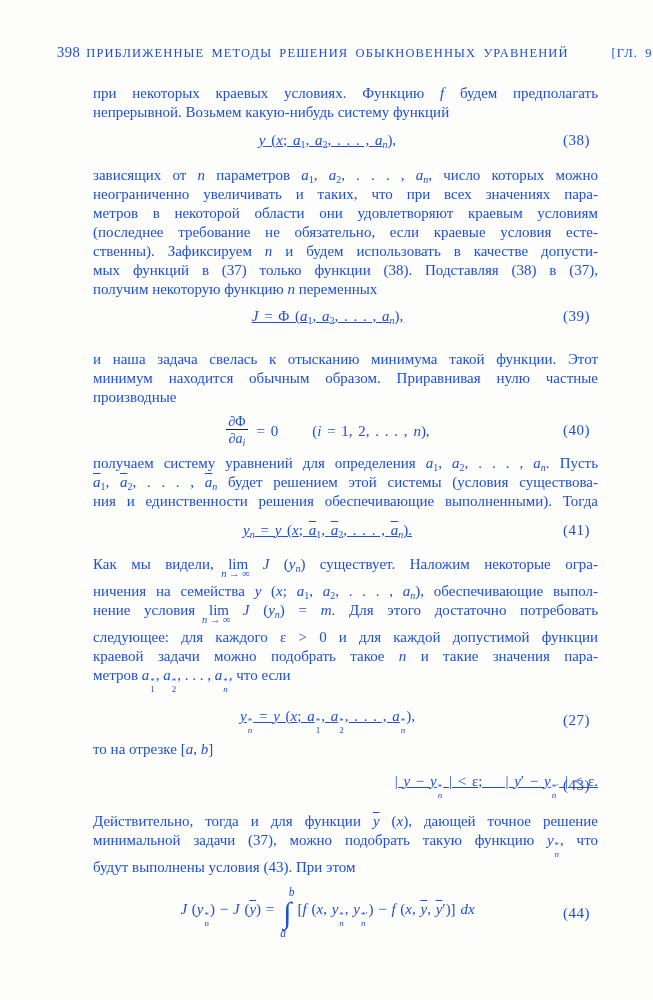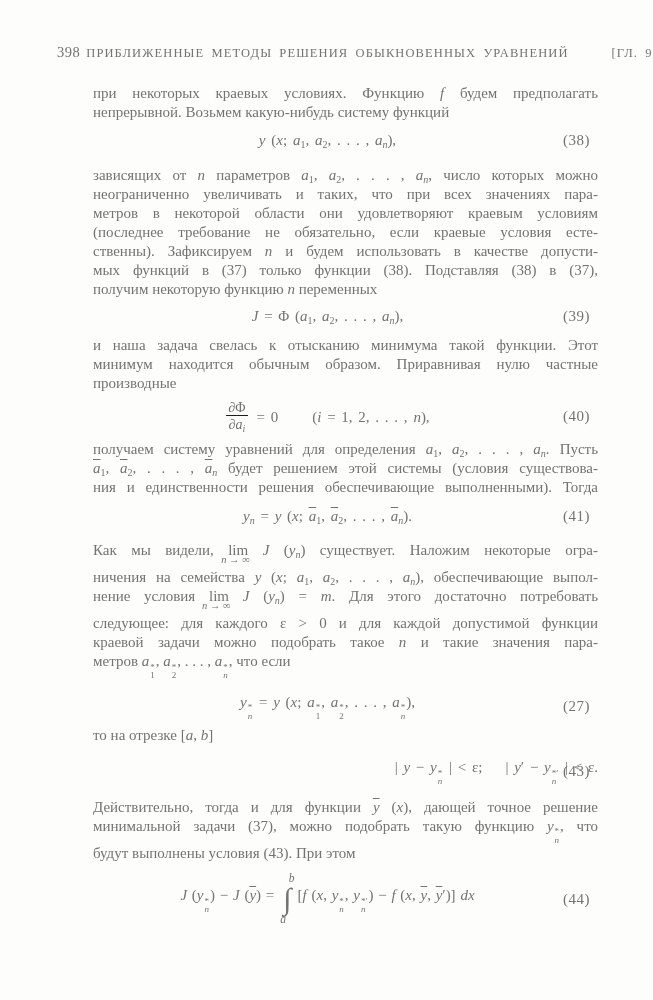--- a/index.html
+++ b/index.html
@@ -5,7 +5,7 @@
   html,body{margin:0;padding:0;background:#ffffff;}
   .page{
     width:653px;height:1000px;box-sizing:border-box;position:relative;overflow:hidden;
-    background:#fdfdfc;color:#737373;
+    background:#fdfdfc;color:#1d4ed8;
     font-family:"Liberation Serif","DejaVu Serif",serif;
     font-size:15px;
     padding:44px 55px 0 57px;

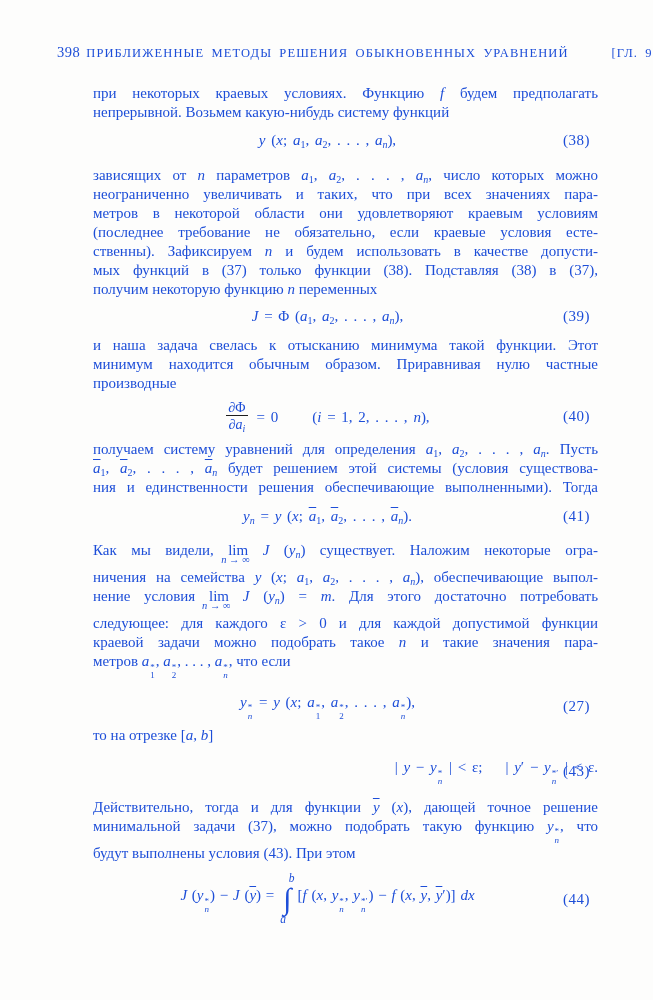--- a/index.html
+++ b/index.html
@@ -45,7 +45,7 @@
   }
   
   .eq{position:relative;text-align:center;line-height:20px;margin:9px 0 13px;}
-  .eq .body{white-space:nowrap;word-spacing:2px;}
+  .eq .body{white-space:nowrap;word-spacing:2px;text-decoration:underline;}
   .eq-num{
     position:absolute;right:8px;top:50%;transform:translateY(-50%);
     font-style:normal;letter-spacing:.5px;

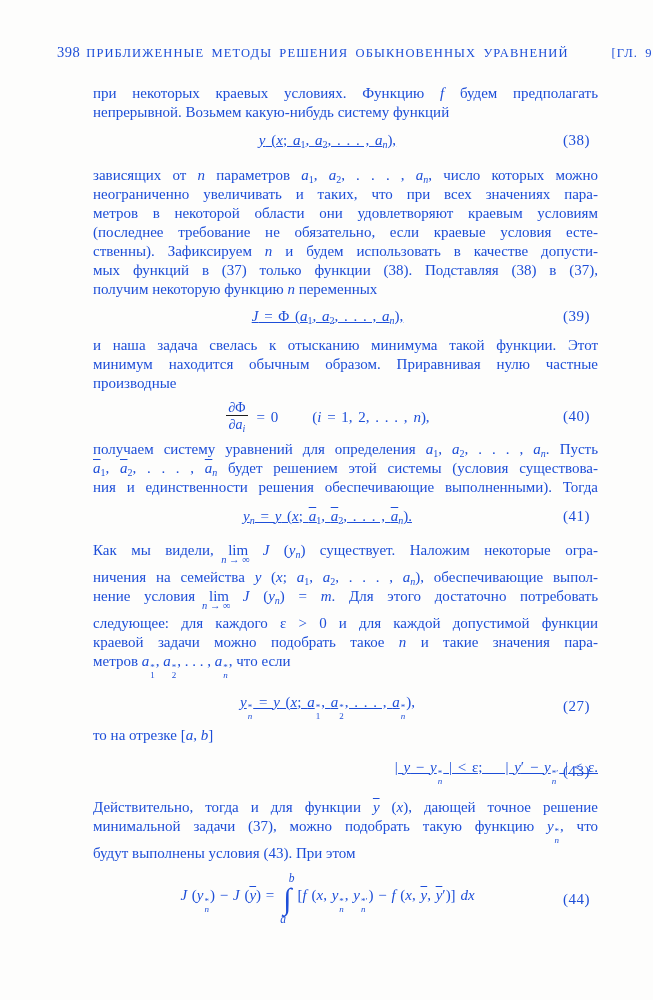--- a/index.html
+++ b/index.html
@@ -51,7 +51,7 @@
     font-style:normal;letter-spacing:.5px;
   }
   .eq38{margin:8px 0 16px;}
-  .eq39{margin:7px 0 10px;}
+  .eq39{margin:7px 0 24px;}
   .eq40{margin:4px 0 6px;}
   .eq41{margin:9px 0 15px;}
   .eq42{margin:12px 0 6px;}

